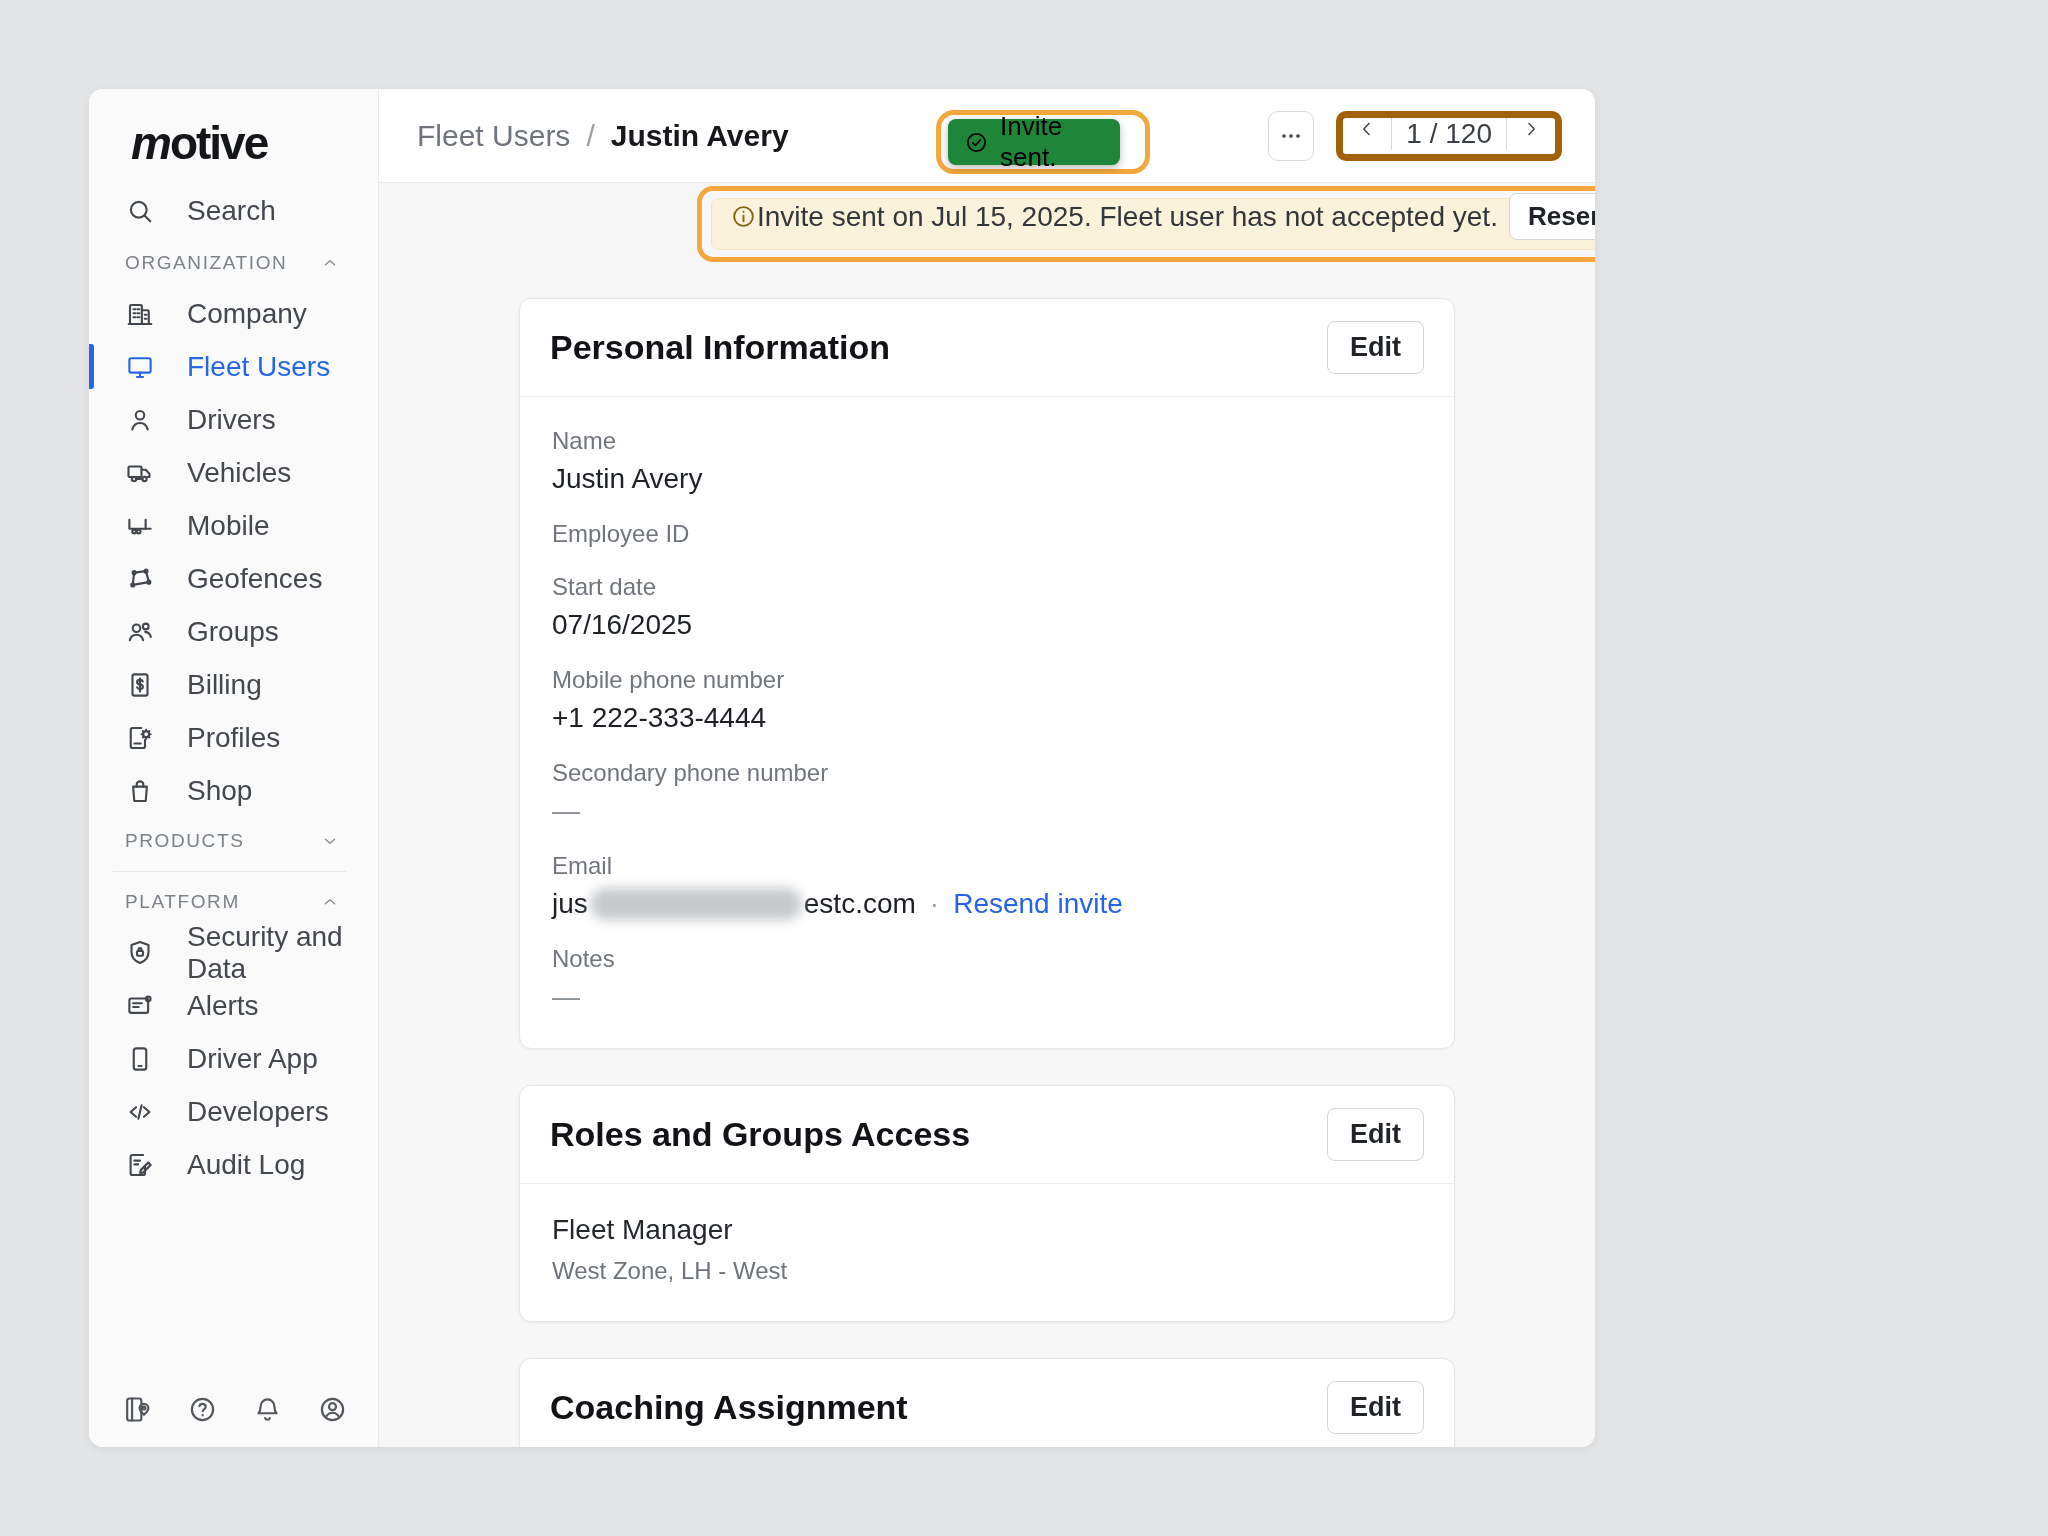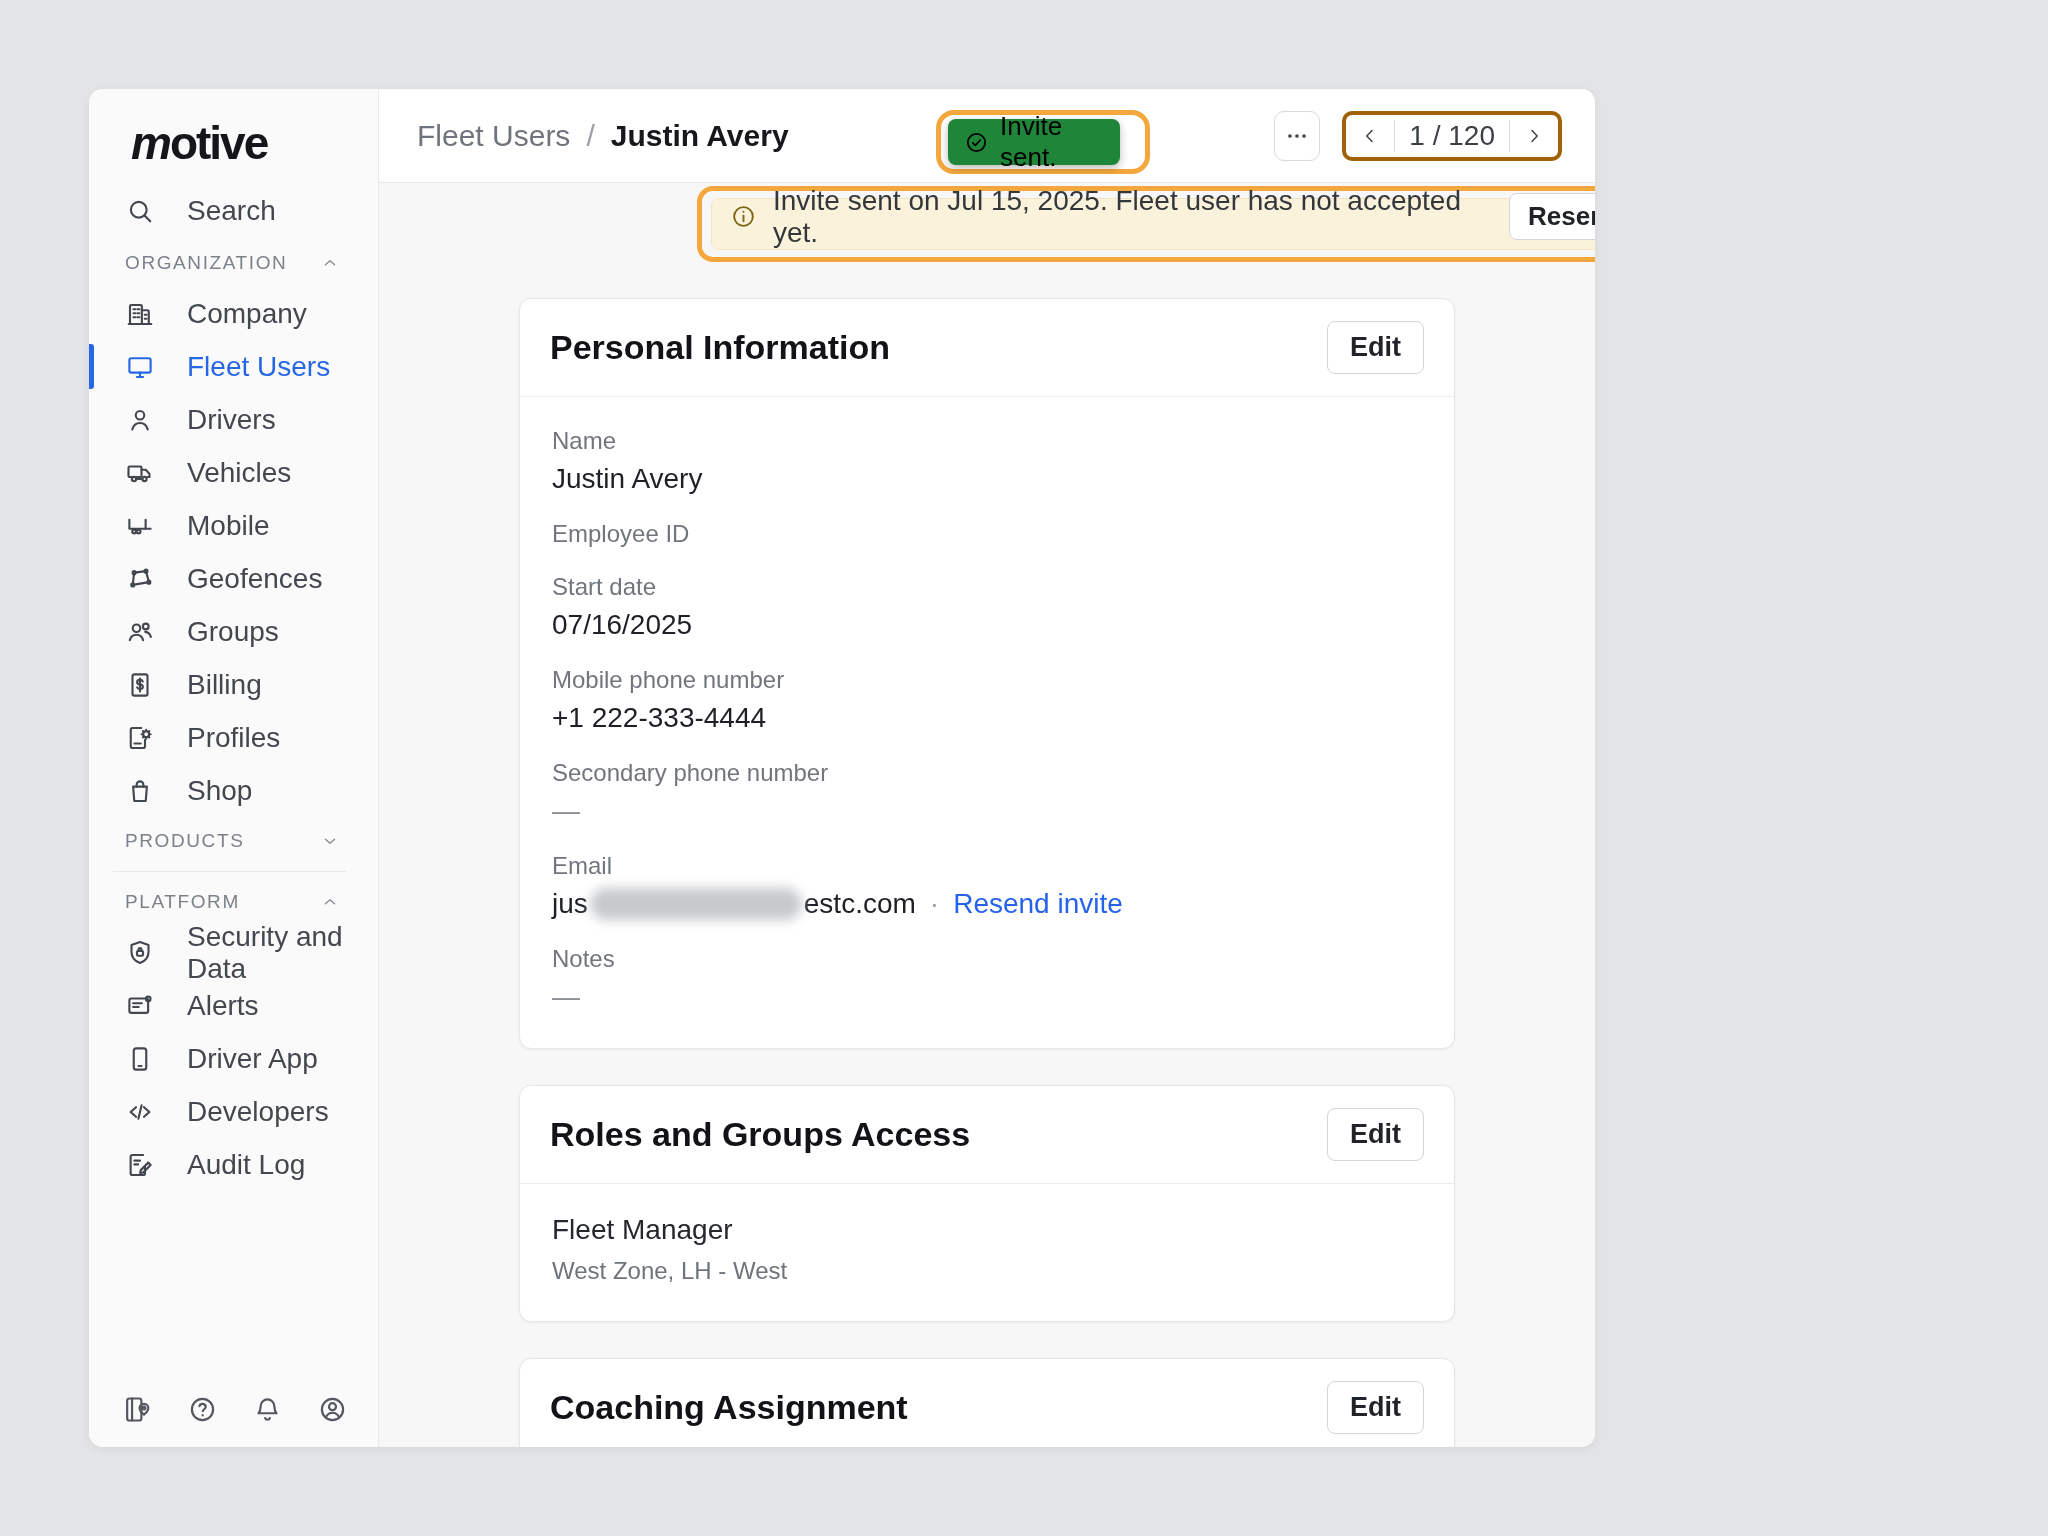--- a/index.html
+++ b/index.html
@@ -70,8 +70,8 @@
   }
   .more-btn svg { width:26px; height:26px; }
   .pager {
-    height:50px; border:4px solid #a16207; border-radius:10px; background:#fff;
-    display:flex; align-items:center; overflow:hidden;
+    height:50px; border:7px solid #a16207; border-radius:10px; background:#fff;
+    display:flex; align-items:flex-start; overflow:hidden;
   }
   .pager-btn {
     width:48px; display:flex; align-items:center; justify-content:center;

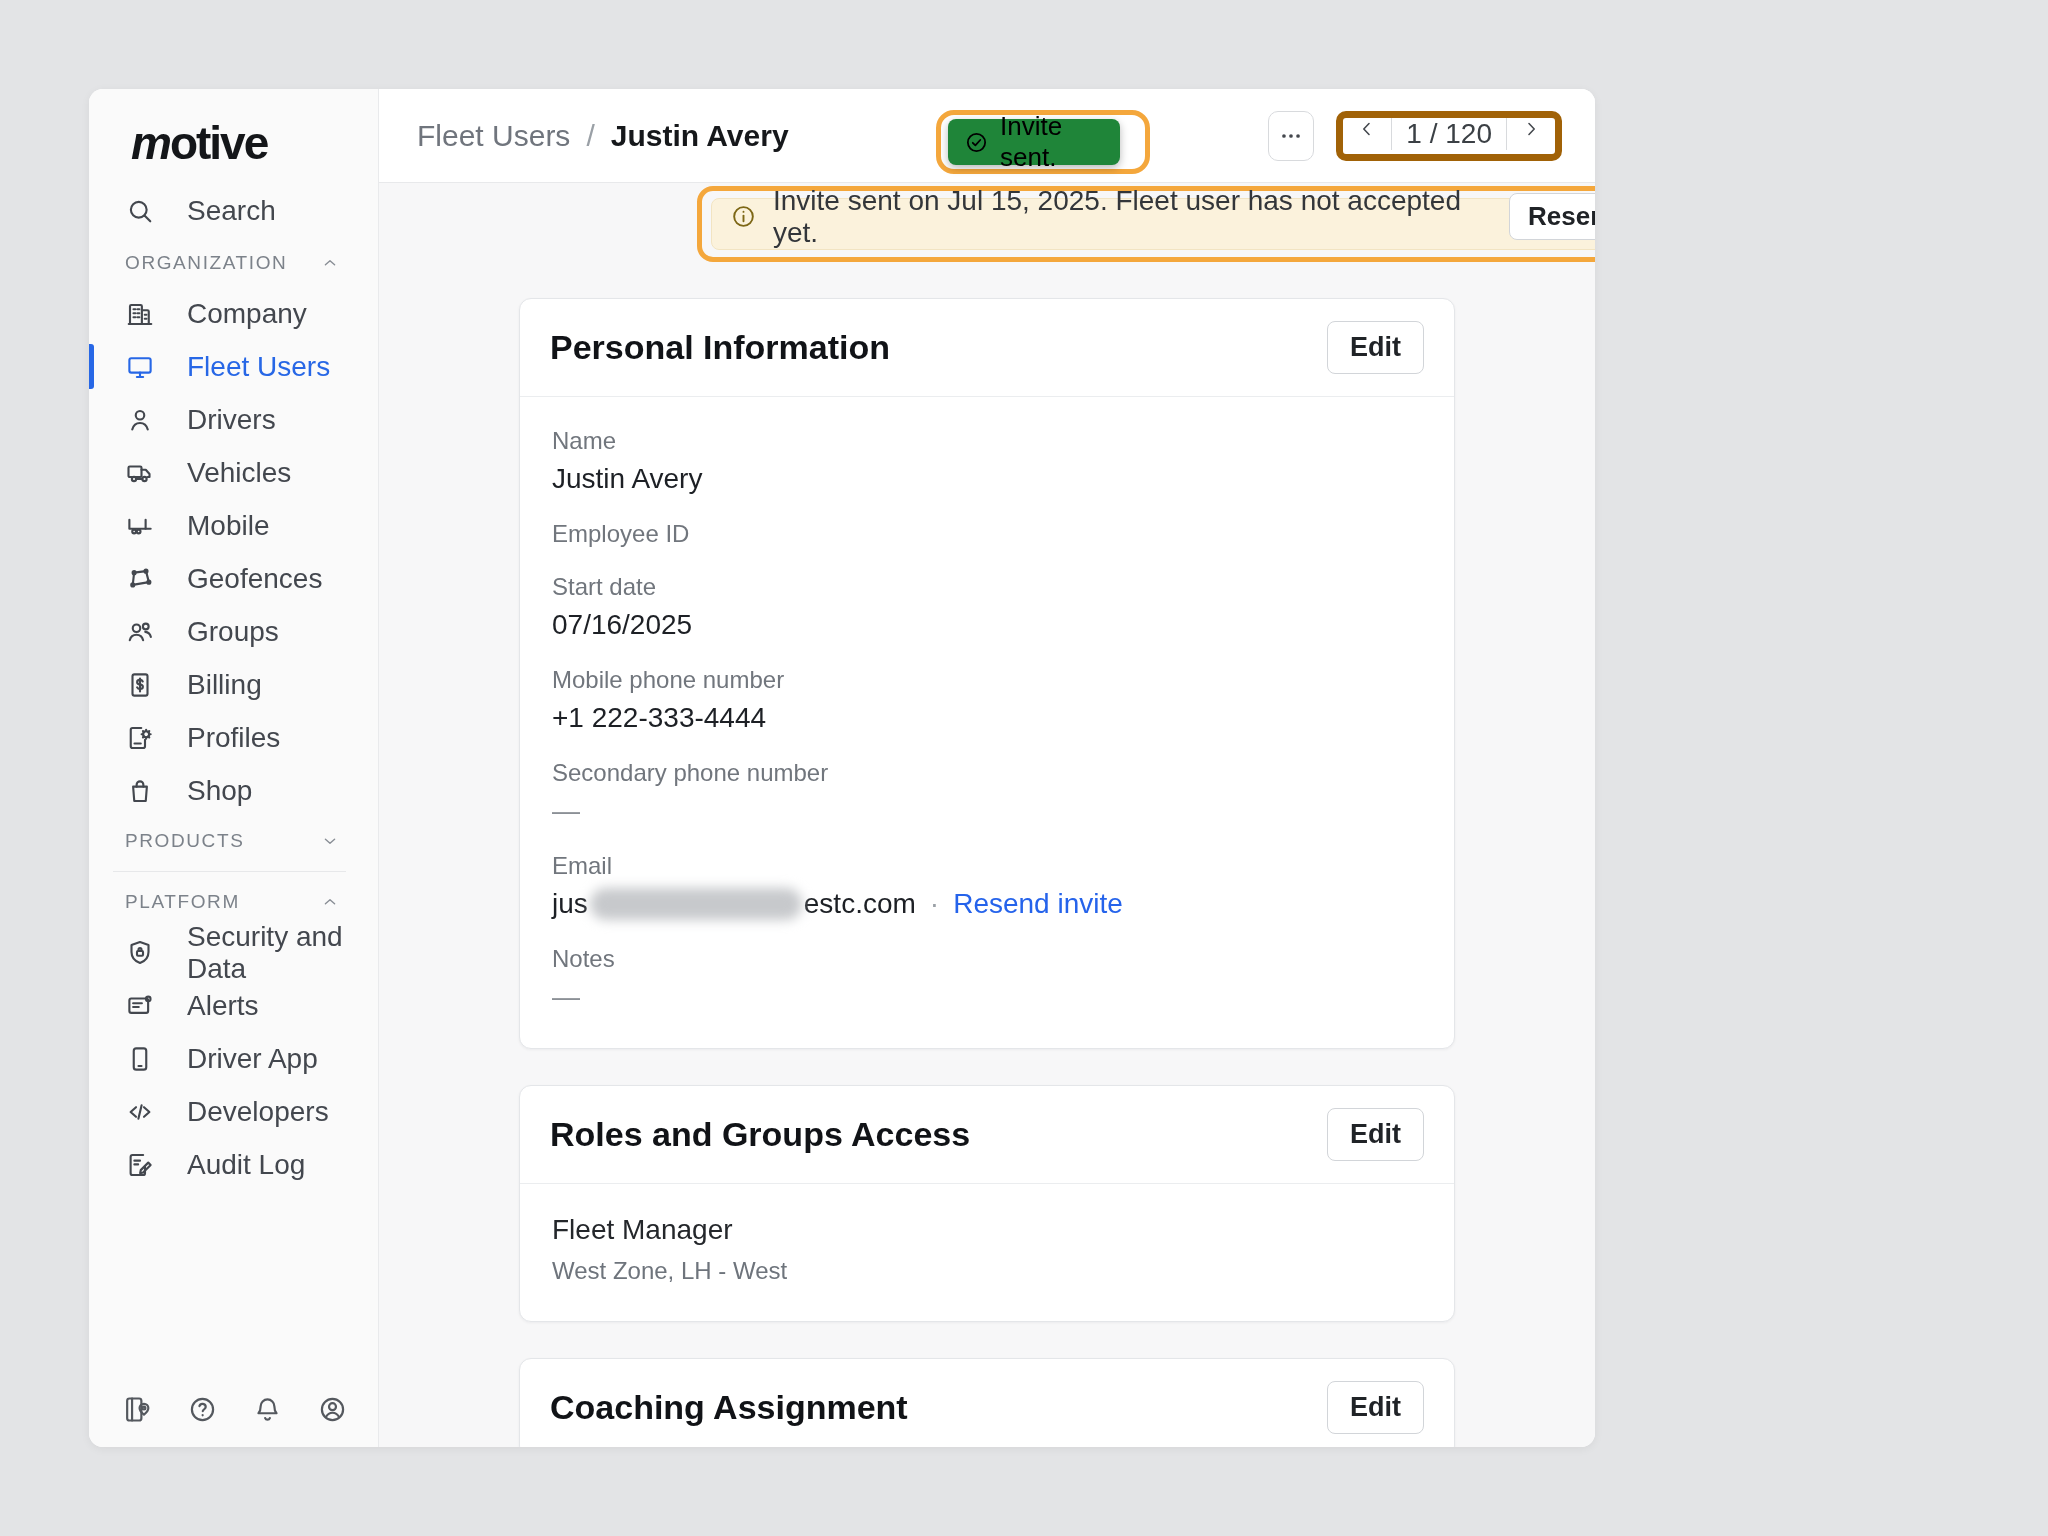--- a/index.html
+++ b/index.html
@@ -103,7 +103,7 @@
   }
   .banner {
     flex:1; background:#fbf2dc; border:1px solid #f2e4c2; border-radius:8px;
-    display:flex; align-items:center; gap:16px; padding:0 12px 15px 18px;
+    display:flex; align-items:center; padding:0 12px 15px 18px;
   }
   .banner > svg { width:27px; height:27px; color:#7d6716; flex-shrink:0; }
   .banner-text { flex:1; font-size:28px; color:#33363a; }

